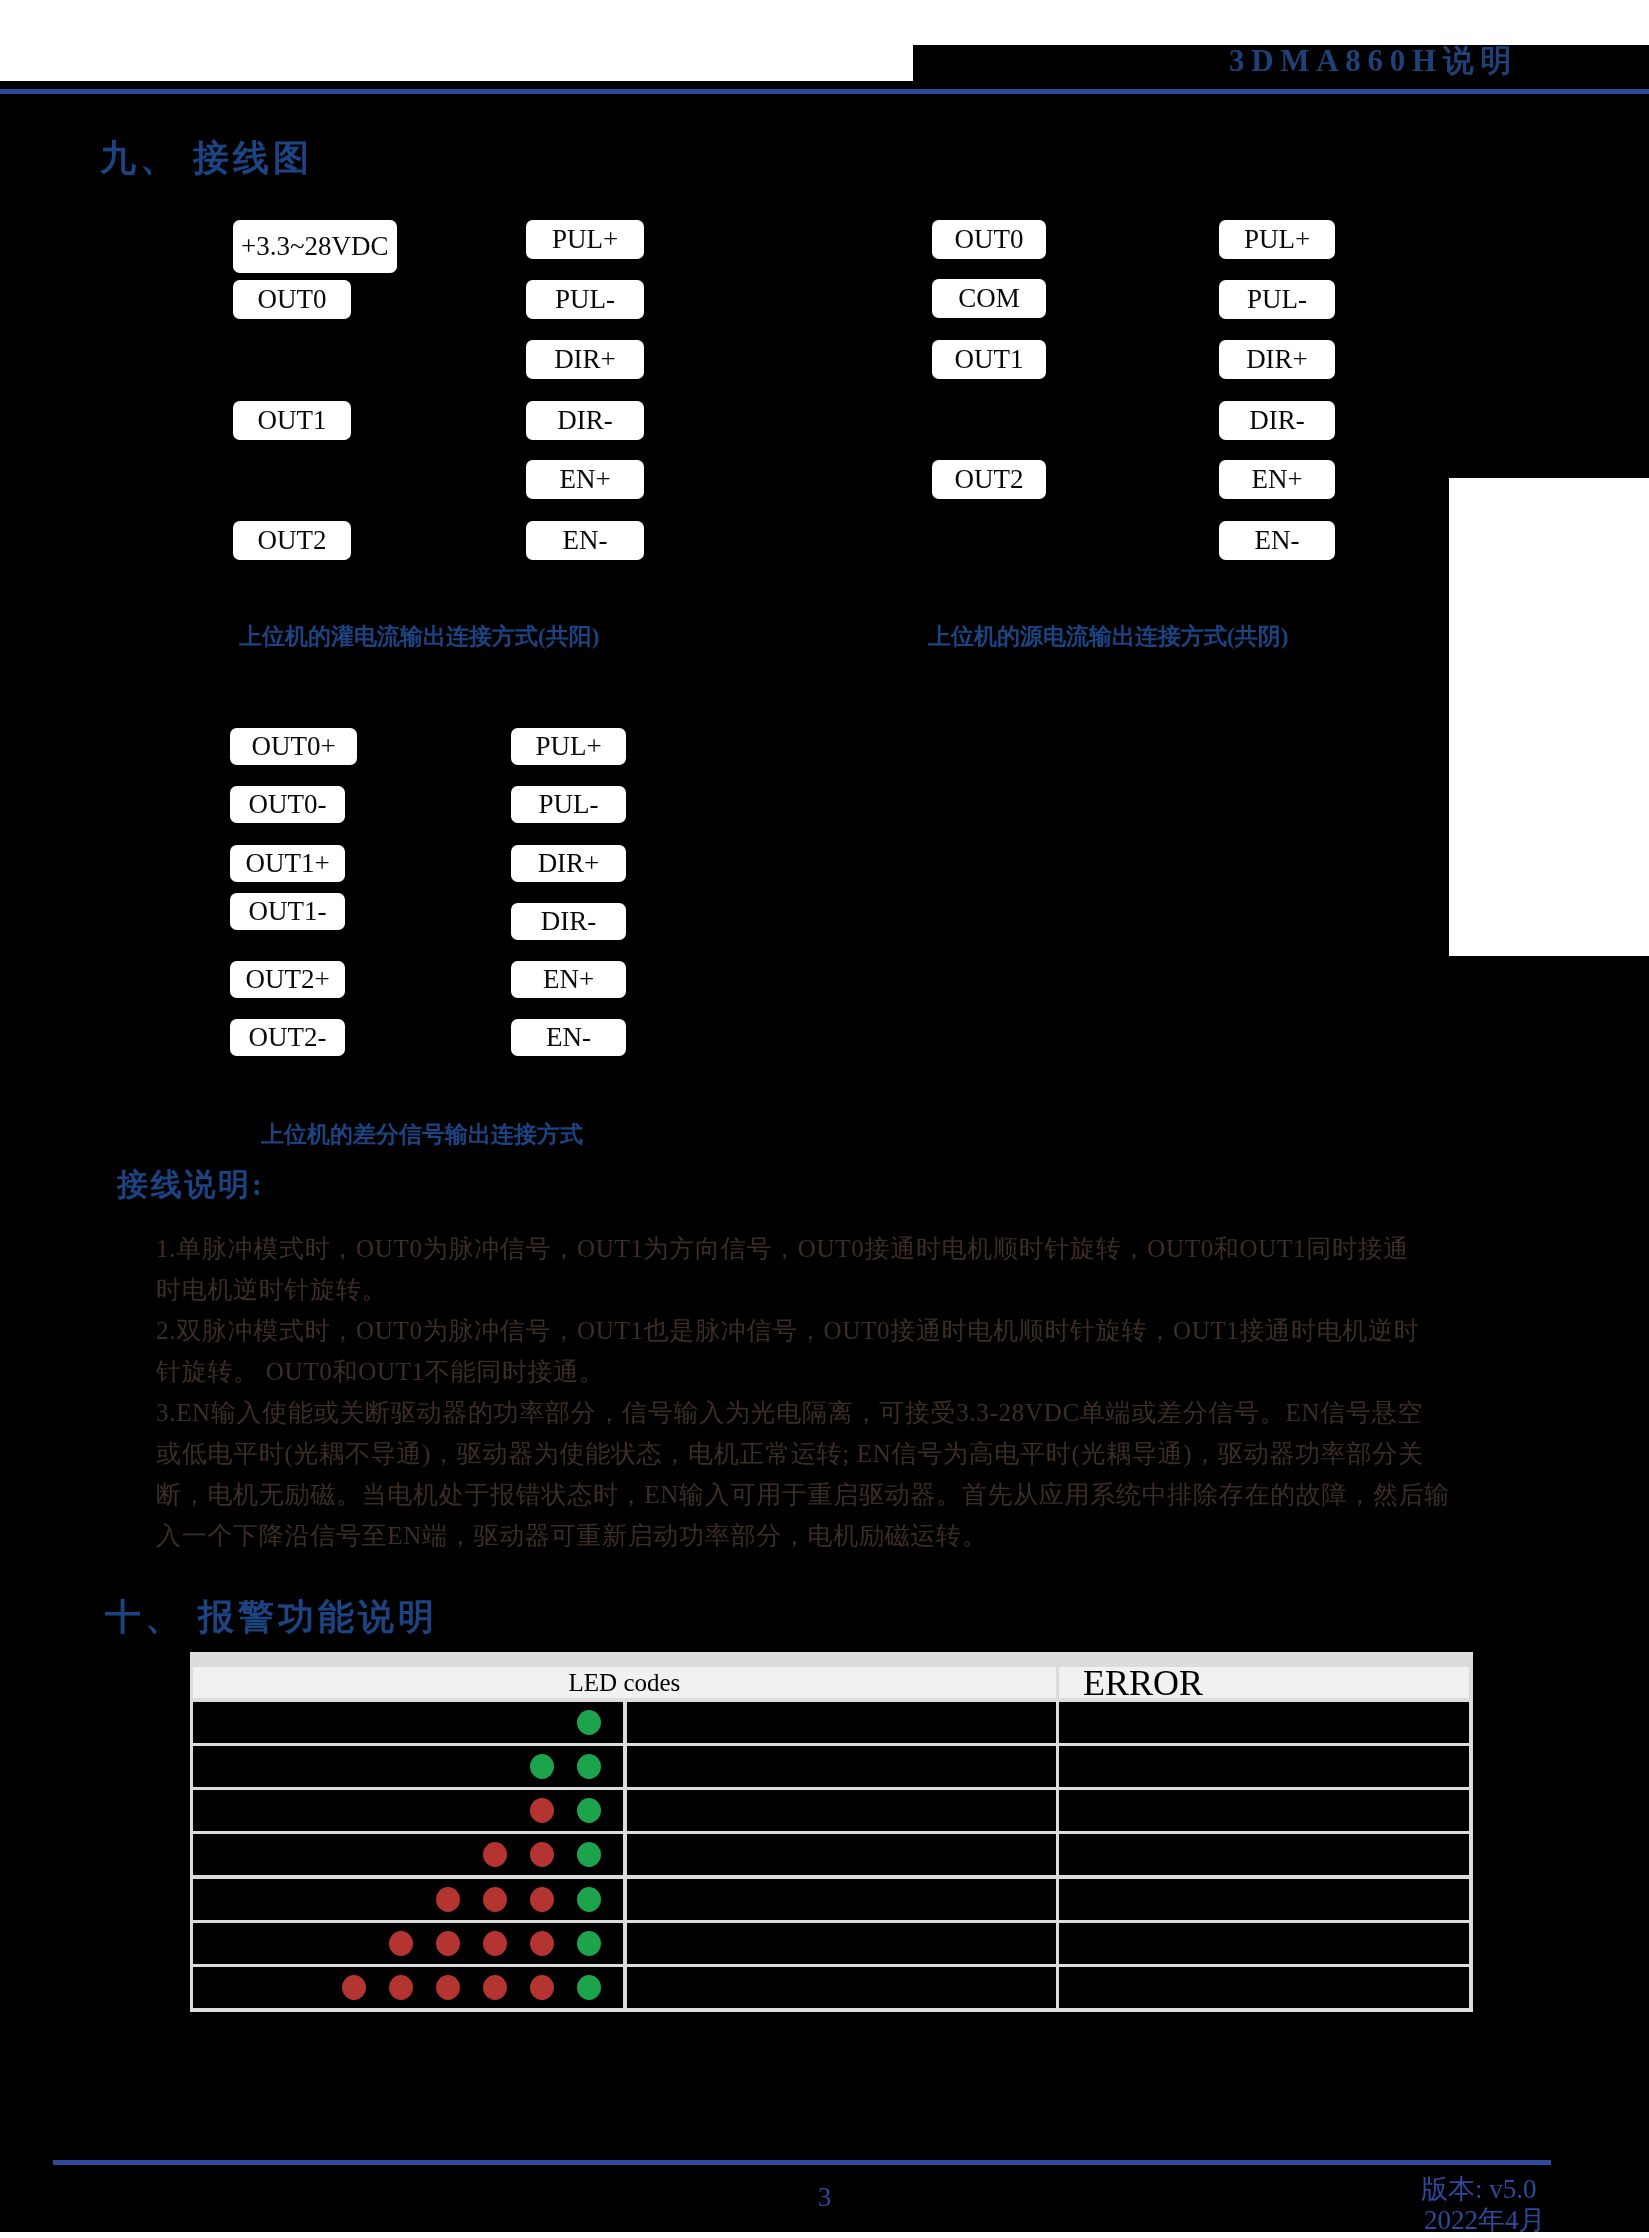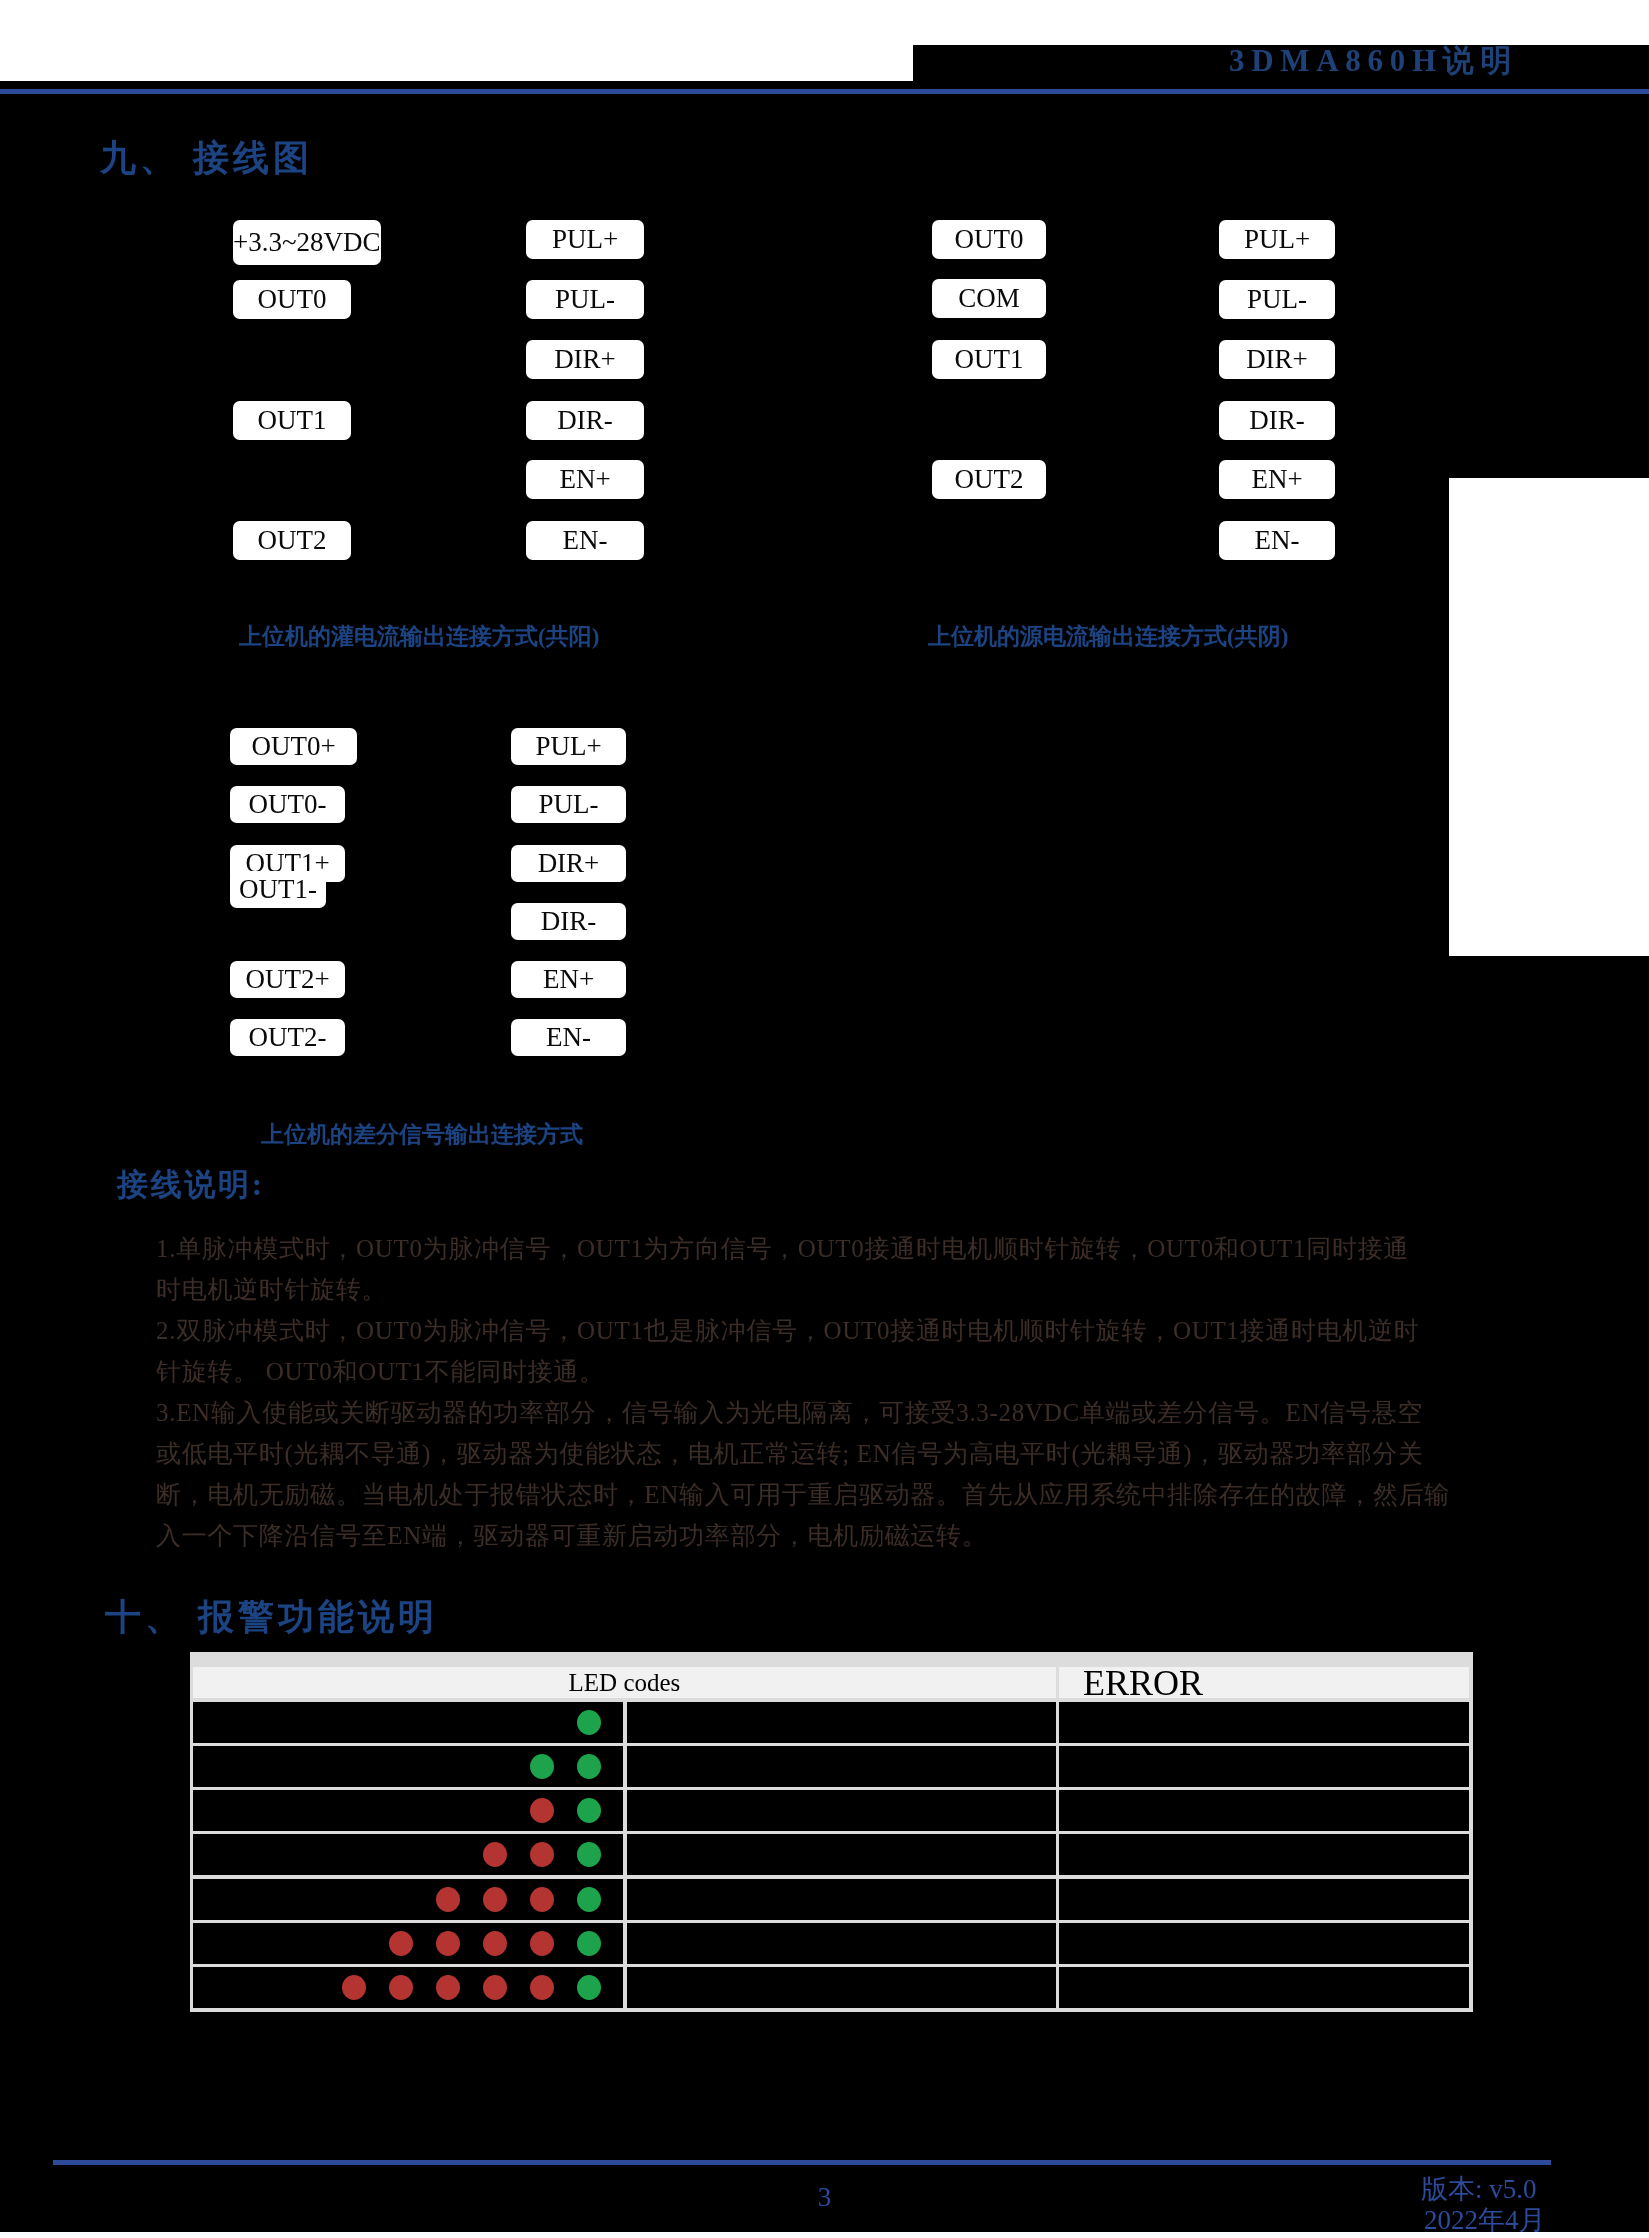--- a/index.html
+++ b/index.html
@@ -65,7 +65,7 @@
   <div class="sec-title sec9">九、 接线图</div>
 
   <div id="wiring-diagrams">
-      <div class="pinbox" style="left: 233px; top: 220px; height: 45px; padding: 0px 0;">+3.3~28VDC</div>
+      <div class="pinbox" style="left: 233px; top: 220px; height: 53px; padding: 0px 8px;">+3.3~28VDC</div>
       <div class="pinbox" style="left: 233px; top: 280px; height: 39px; width: 118px;">OUT0</div>
       <div class="pinbox" style="left: 233px; top: 401px; height: 39px; width: 118px;">OUT1</div>
       <div class="pinbox" style="left: 233px; top: 521px; height: 39px; width: 118px;">OUT2</div>

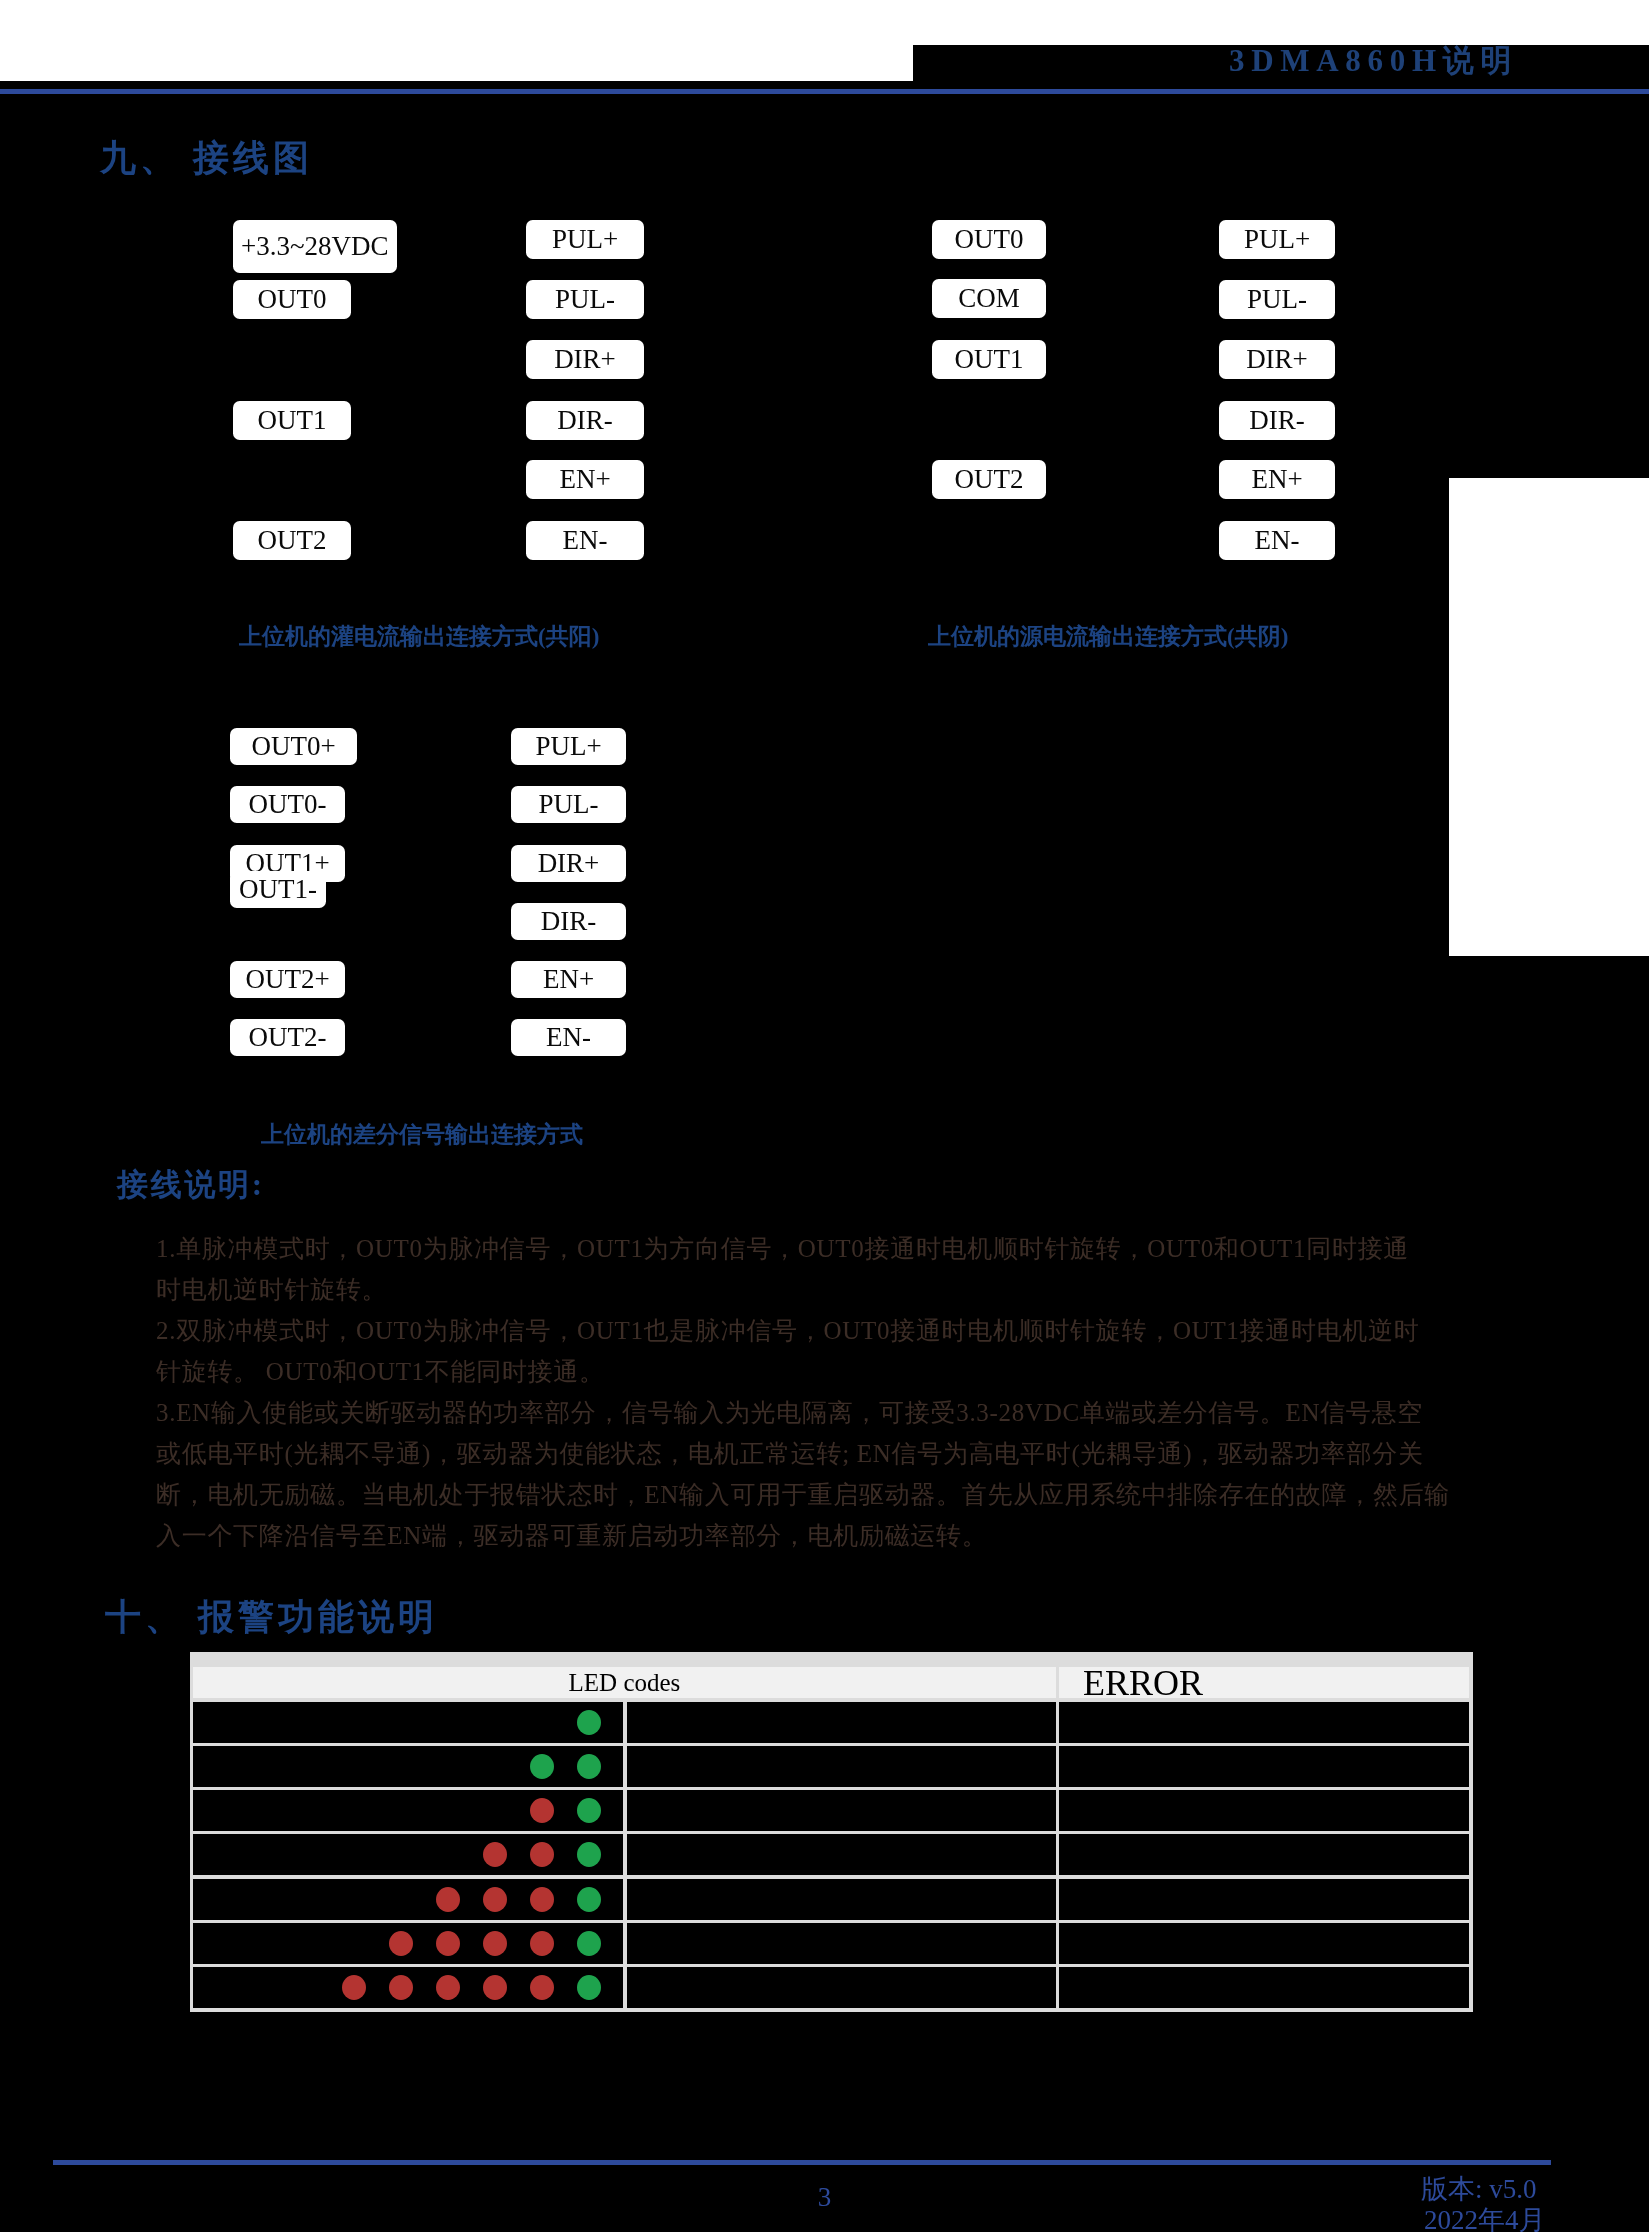--- a/index.html
+++ b/index.html
@@ -88,7 +88,7 @@
       <div class="pinbox" style="left: 230px; top: 728px; height: 37px; width: 127px;">OUT0+</div>
       <div class="pinbox" style="left: 230px; top: 786px; height: 37px; width: 115px;">OUT0-</div>
       <div class="pinbox" style="left: 230px; top: 845px; height: 37px; width: 115px;">OUT1+</div>
-      <div class="pinbox" style="left: 230px; top: 871px; height: 37px; width: 96px;">OUT1-</div>
+      <div class="pinbox" style="left: 230px; top: 893px; height: 37px; width: 115px;">OUT1-</div>
       <div class="pinbox" style="left: 230px; top: 961px; height: 37px; width: 115px;">OUT2+</div>
       <div class="pinbox" style="left: 230px; top: 1019px; height: 37px; width: 115px;">OUT2-</div>
       <div class="pinbox" style="left: 511px; top: 728px; height: 37px; width: 115px;">PUL+</div>

